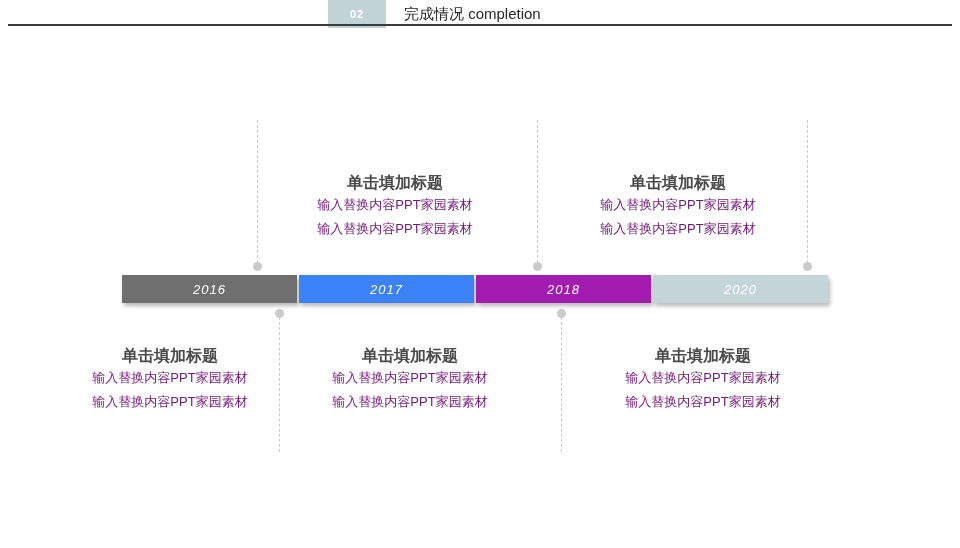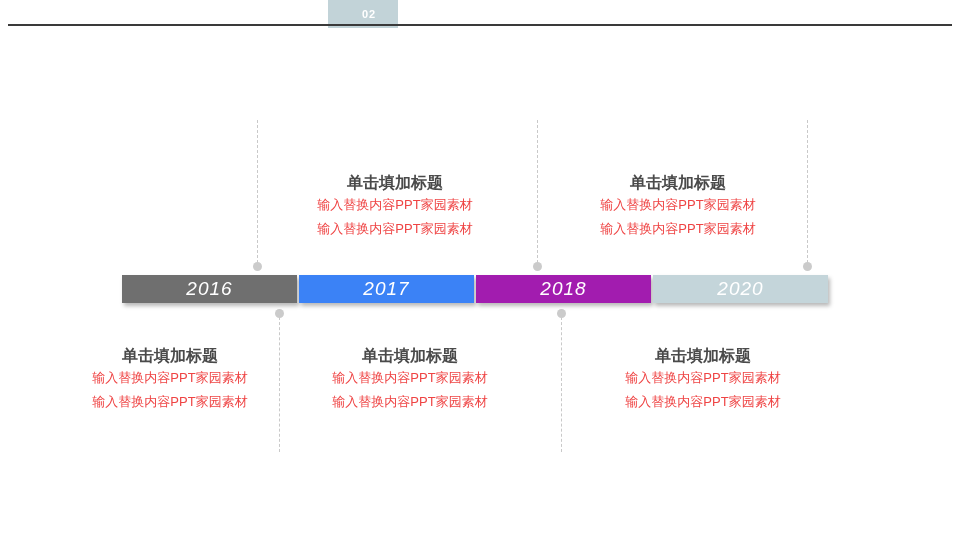--- a/index.html
+++ b/index.html
@@ -14,7 +14,7 @@
   .hdr-badge{
     position:absolute;left:328px;top:0;width:58px;height:28px;
     display:flex;align-items:center;justify-content:center;
-    color:#ffffff;font-size:11px;font-weight:bold;letter-spacing:1px;padding-left:12px;
+    color:#ffffff;font-size:11px;font-weight:bold;letter-spacing:1px;
   }
   .hdr-title{
     position:absolute;left:404px;top:0;height:27px;line-height:27px;

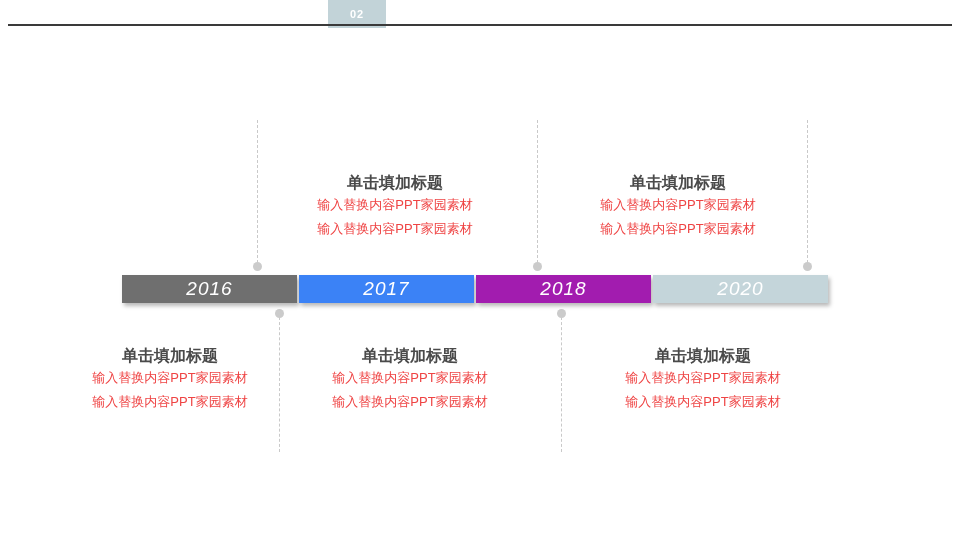--- a/index.html
+++ b/index.html
@@ -65,6 +65,7 @@
 <div class="slide">
 
   <div class="hdr-badge" style="background-color: rgb(194, 211, 216);">02</div>
+  <div class="hdr-title">完成情况 completion</div>
   <div class="hdr-rule"></div>
 
   <div class="conn conn-top" style="left:257px"></div>

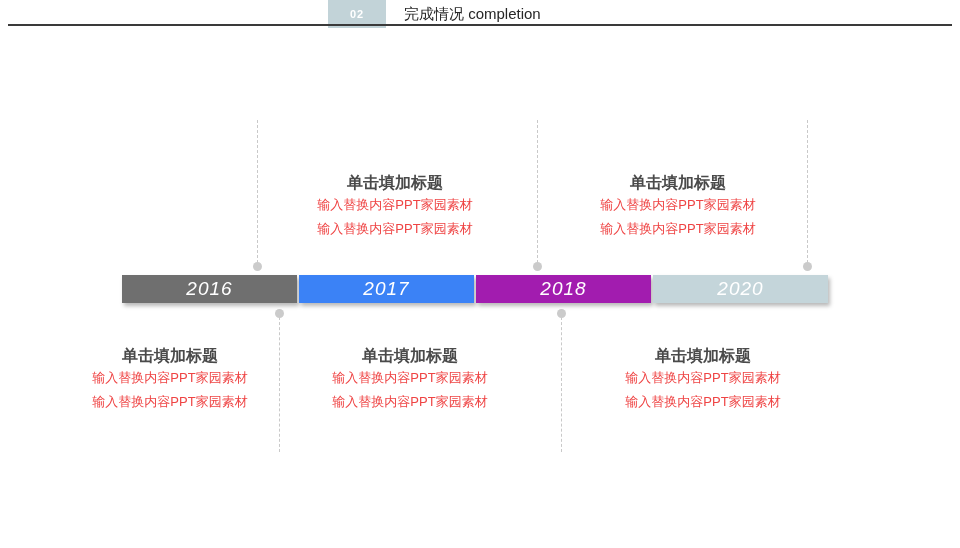--- a/index.html
+++ b/index.html
@@ -56,7 +56,7 @@
     margin:0;font-size:16px;line-height:20px;font-weight:bold;color:#4a4a4a;
   }
   .blk p{
-    margin:0;font-size:13px;line-height:24px;color:#ef4444;
+    margin:0;font-size:13px;line-height:24px;color:#701a75;
   }
 </style>
 </head>

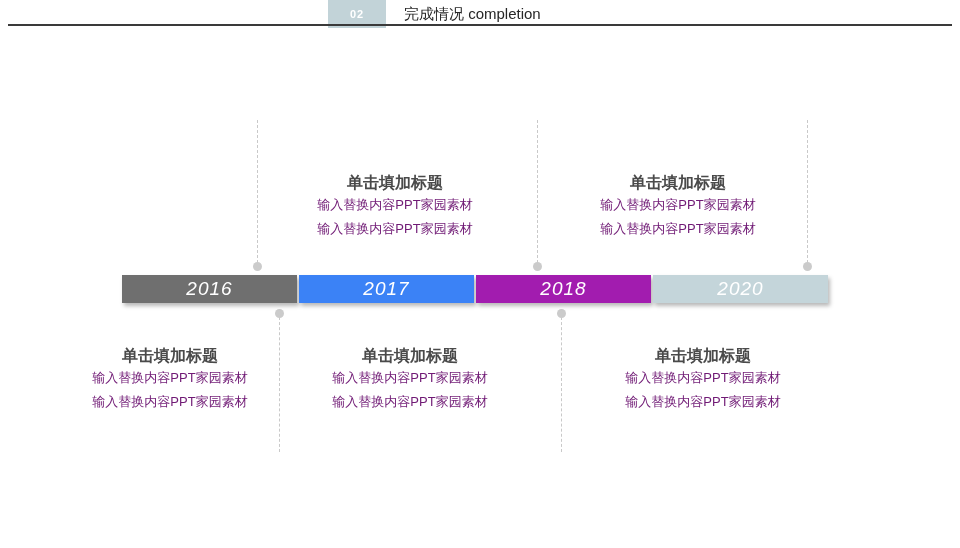--- a/index.html
+++ b/index.html
@@ -36,7 +36,7 @@
     box-shadow:2px 3px 4px rgba(0,0,0,0.28);
   }
   .seg .yr{
-    color:#ffffff;font-size:19px;font-style:italic;letter-spacing:1px;
+    color:#ffffff;font-size:13px;font-style:italic;letter-spacing:1px;
   }
 
   

